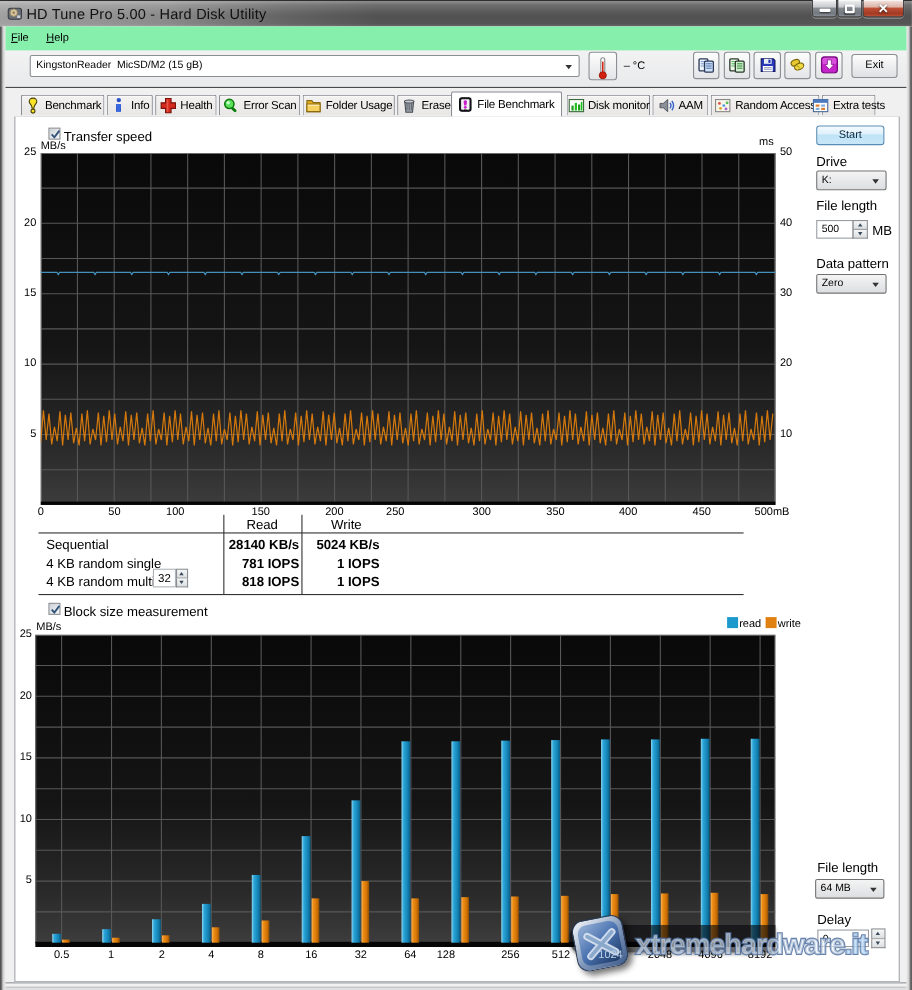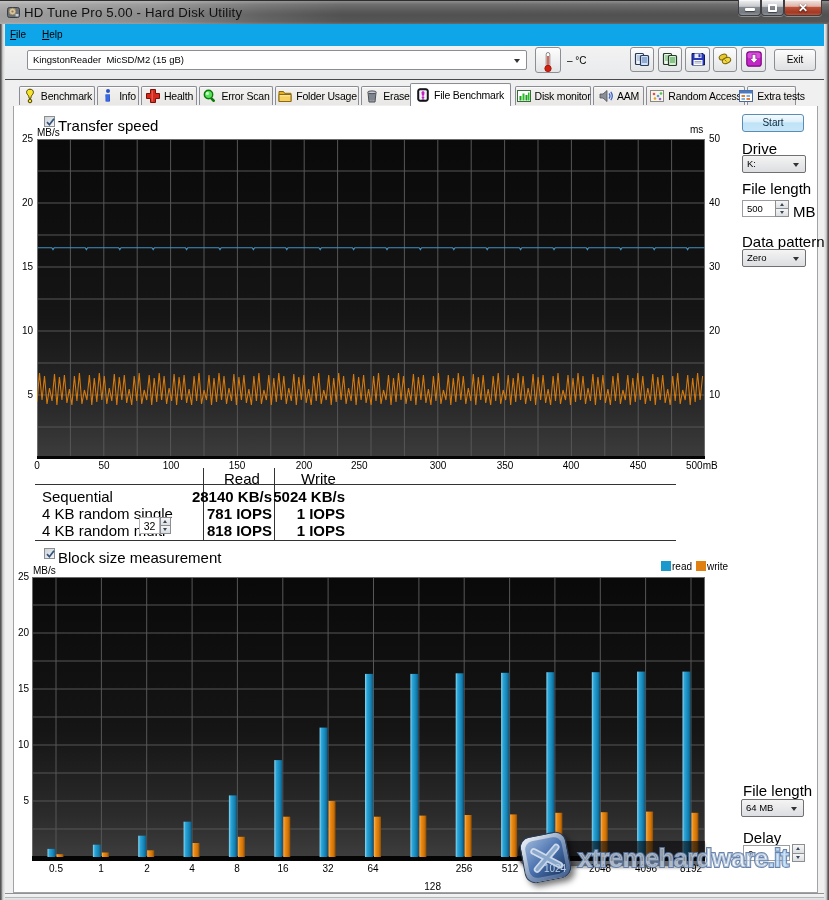--- a/index.html
+++ b/index.html
@@ -26,7 +26,7 @@
 #rightframe { position:absolute; right:0; top:24px; width:5px; height:876px; z-index:2; background:linear-gradient(270deg,#454545 0,#6d6d6d 25%,#cfcfcf 55%,#ececec 100%); }
 #bottomframe { position:absolute; left:0; top:893px; width:829px; height:7px; background:linear-gradient(180deg,#f4f4f4 0,#ededee 45%,#a8aaac 55%,#e4e5e6 70%,#dadbdc 100%); border-top:1px solid #8f9194; }
 
-#menubar { position:absolute; left:4px; top:24px; width:821px; height:22px; background:#0ea5e9; }
+#menubar { position:absolute; left:4px; top:24px; width:821px; height:22px; background:#86efac; }
 .menu { position:absolute; top:5px; font-size:10px; }
 .menu u { text-decoration:underline; }
 

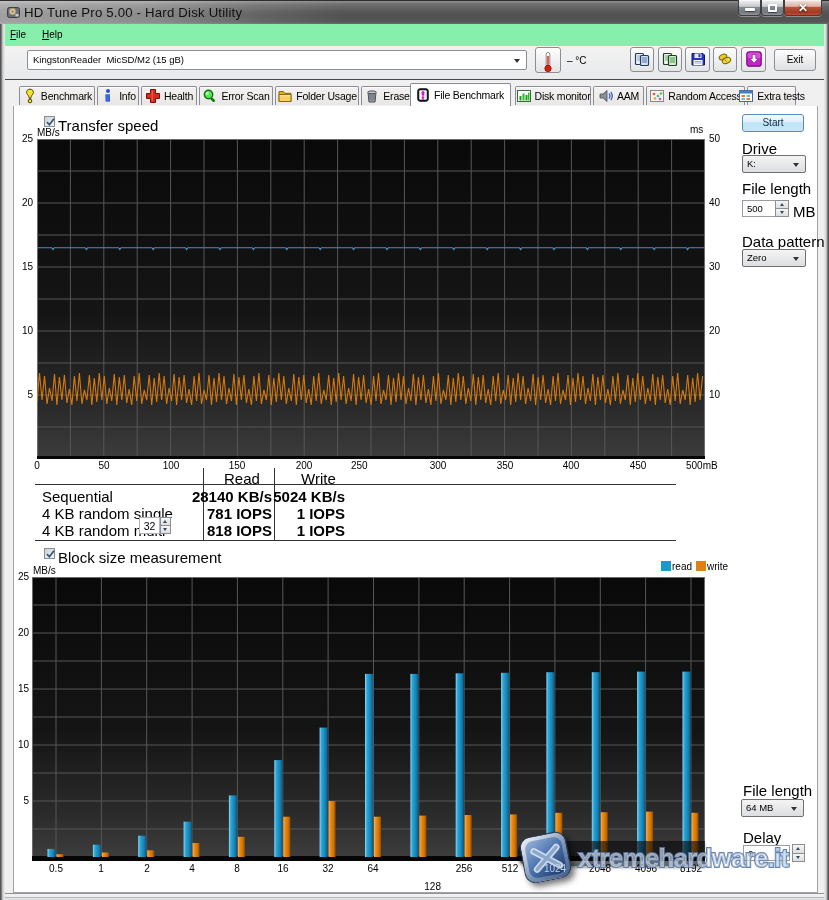--- a/index.html
+++ b/index.html
@@ -58,7 +58,7 @@
 .cb { position:absolute; width:11px; height:11px; background:linear-gradient(135deg,#cdd2d8,#f4f6f8);
   border:1px solid #8a8d92; }
 .cb svg { display:block; margin:1px 0 0 1px; }
-.lbl { position:absolute; font-size:15px; }
+.lbl { position:absolute; font-size:12px; }
 
 #startbtn { position:absolute; left:742px; top:114px; width:62px; height:18px;
   background:linear-gradient(180deg,#f4fafe 0,#e0f1fb 40%,#bfe3f6 50%,#c8e7f8 100%);

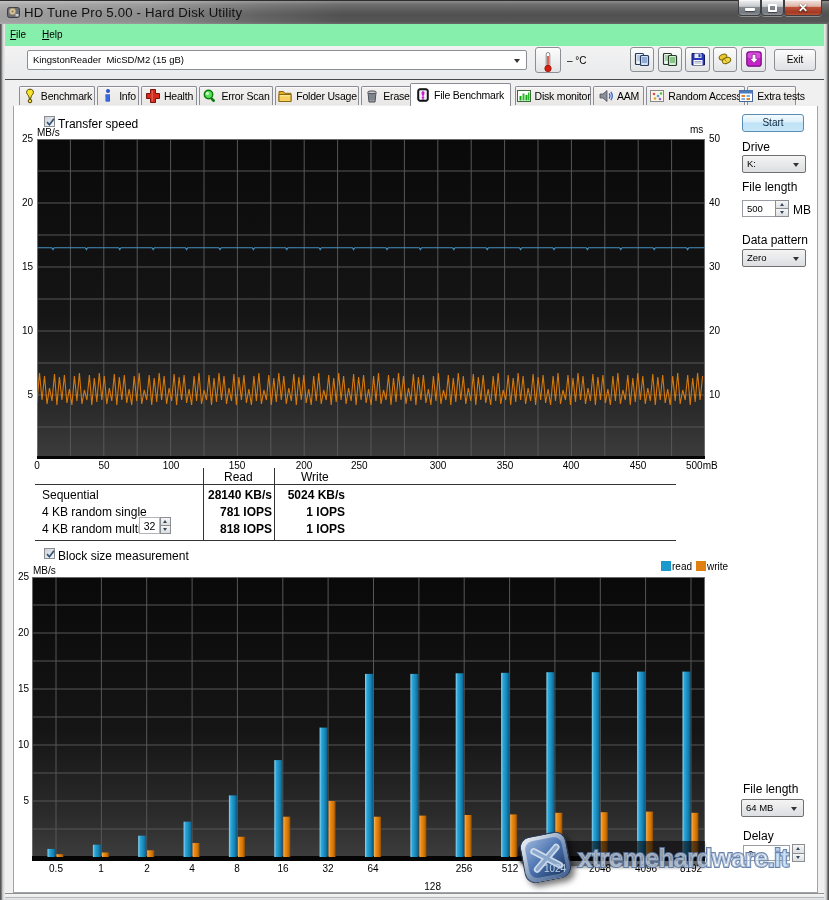--- a/index.html
+++ b/index.html
@@ -350,7 +350,7 @@
 <div class="al" style="left:690px;top:124px">ms</div>
 <div class="al" style="left:17px;top:460px;width:40px;text-align:center">0</div>
 <div class="al" style="left:84px;top:460px;width:40px;text-align:center">50</div>
-<div class="al" style="left:151px;top:460px;width:40px;text-align:center">100</div>
+<div class="al" style="left:151px;top:460px;width:40px;">100</div>
 <div class="al" style="left:217px;top:460px;width:40px;text-align:center">150</div>
 <div class="al" style="left:284px;top:460px;width:40px;text-align:center">200</div>
 <div class="al" style="left:351px;top:460px;width:40px;text-align:left">250</div>

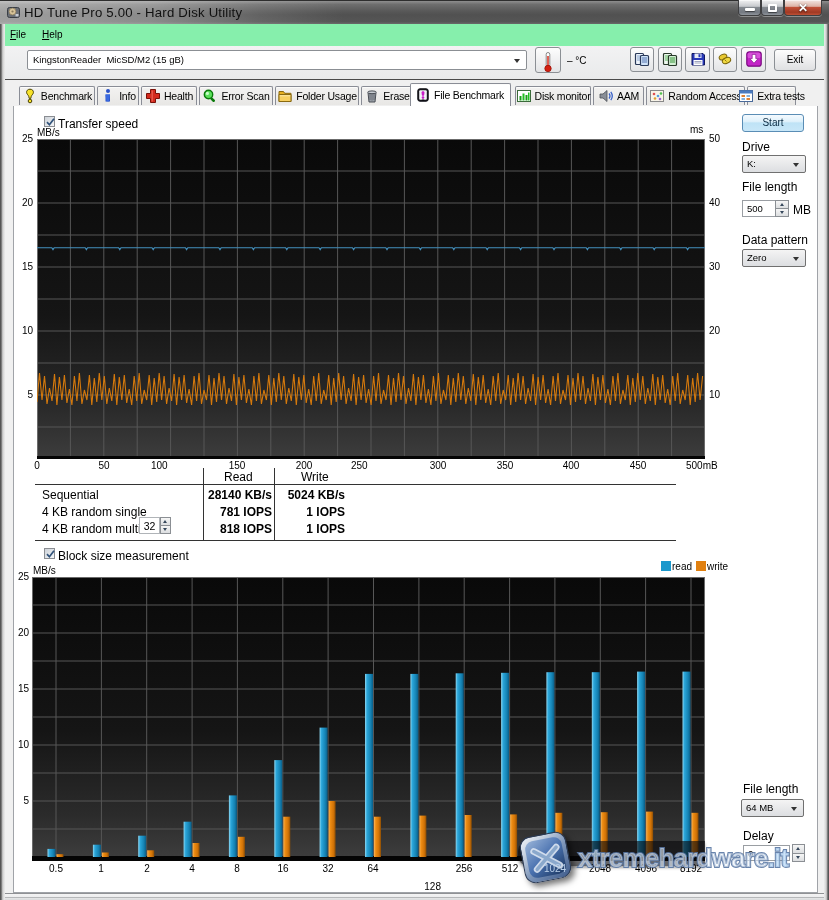--- a/index.html
+++ b/index.html
@@ -373,7 +373,7 @@
 <div class="al" style="left:261px;top:863px;width:44px;text-align:center;color:#000">16</div>
 <div class="al" style="left:306px;top:863px;width:44px;text-align:center;color:#000">32</div>
 <div class="al" style="left:351px;top:863px;width:44px;text-align:center;color:#000">64</div>
-<div class="al" style="left:397px;top:881px;width:44px;text-align:right;color:#000">128</div>
+<div class="al" style="left:397px;top:863px;width:44px;text-align:left;color:#000">128</div>
 <div class="al" style="left:442px;top:863px;width:44px;text-align:center;color:#000">256</div>
 <div class="al" style="left:488px;top:863px;width:44px;text-align:center;color:#000">512</div>
 <div class="al" style="left:533px;top:863px;width:44px;text-align:center;color:#b9cfe8;z-index:40">1024</div>

